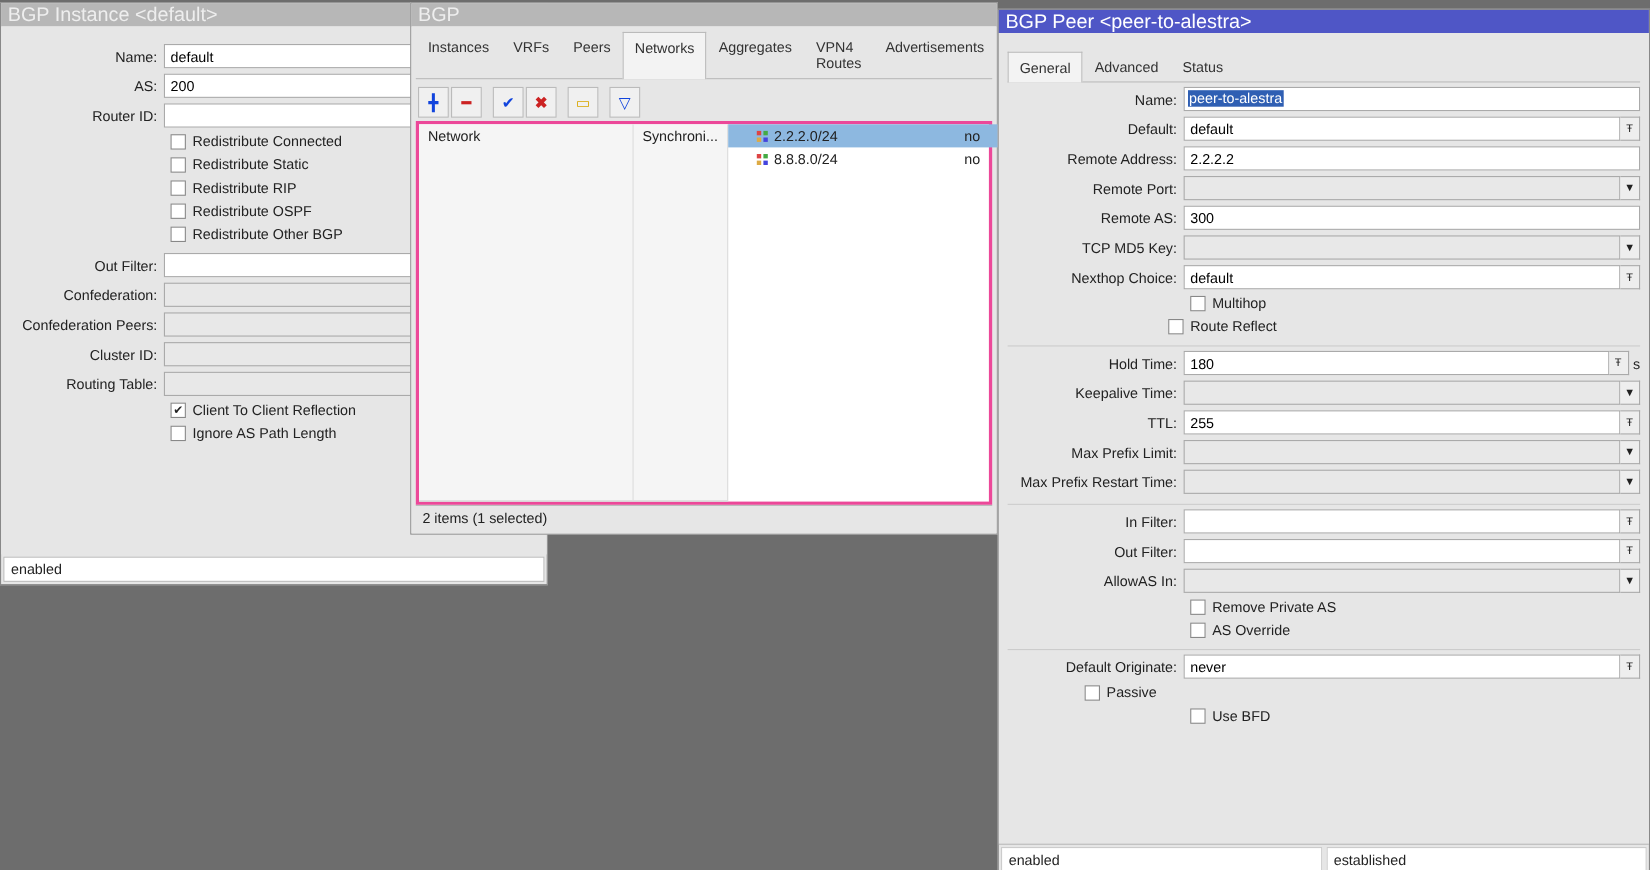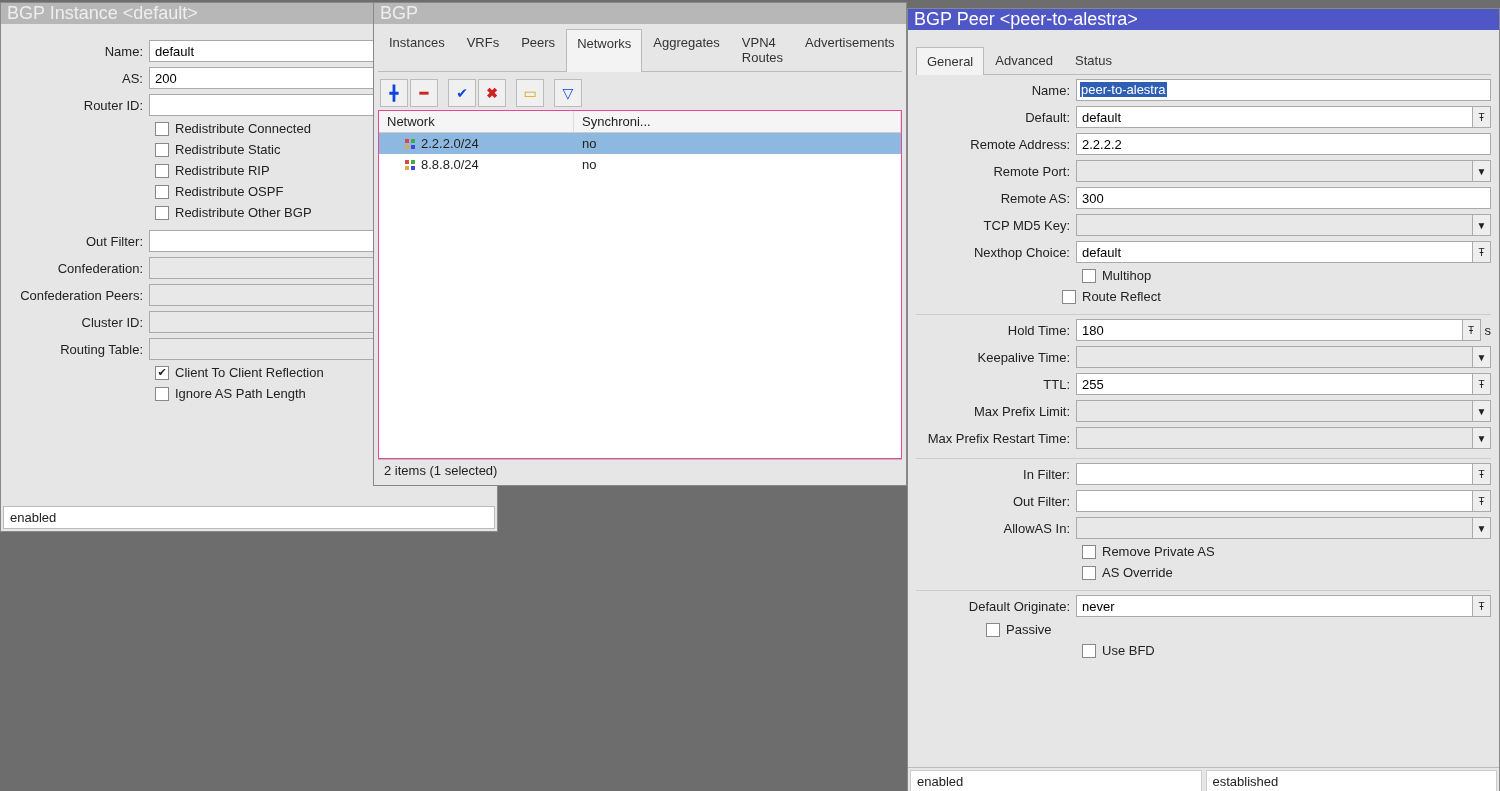--- a/index.html
+++ b/index.html
@@ -57,9 +57,9 @@
 }
 .table {
   flex: 1;
-  border: 1px solid #ec4899;
+  border: 3px solid #ec4899;
   background: #fff;
-  display:flex; flex-direction:column;
+  display:flex; flex-direction:row;
 }
 .thead { display:flex; border-bottom:1px solid #ccc; background:#f5f5f5;}
 .th { padding:3px 8px; border-right:1px solid #ddd; font-size:13px;}

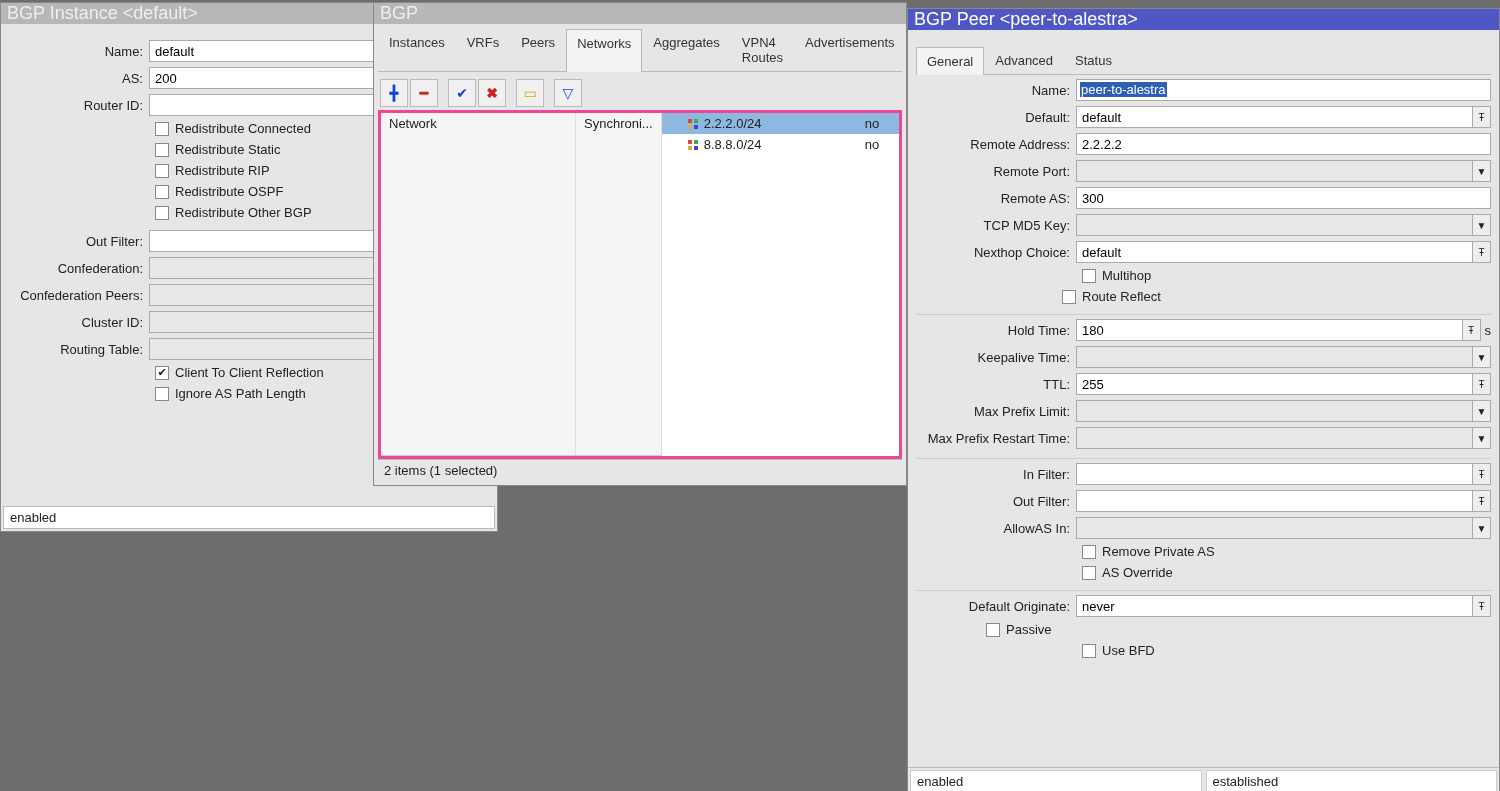--- a/index.html
+++ b/index.html
@@ -67,7 +67,7 @@
 .tbody{flex:1;}
 .trow{display:flex; height:21px; align-items:center;}
 .trow.sel{background:#8db8e0;}
-.trow .td{padding:0 8px; font-size:13px;}
+.trow .td{padding:0 20px; font-size:13px;}
 .trow .td.c1{width:195px; display:flex; align-items:center; gap:6px; padding-left:26px;}
 .trow .td.c2{flex:1;}
 .routeicon{width:10px;height:10px;display:inline-block;position:relative;}

